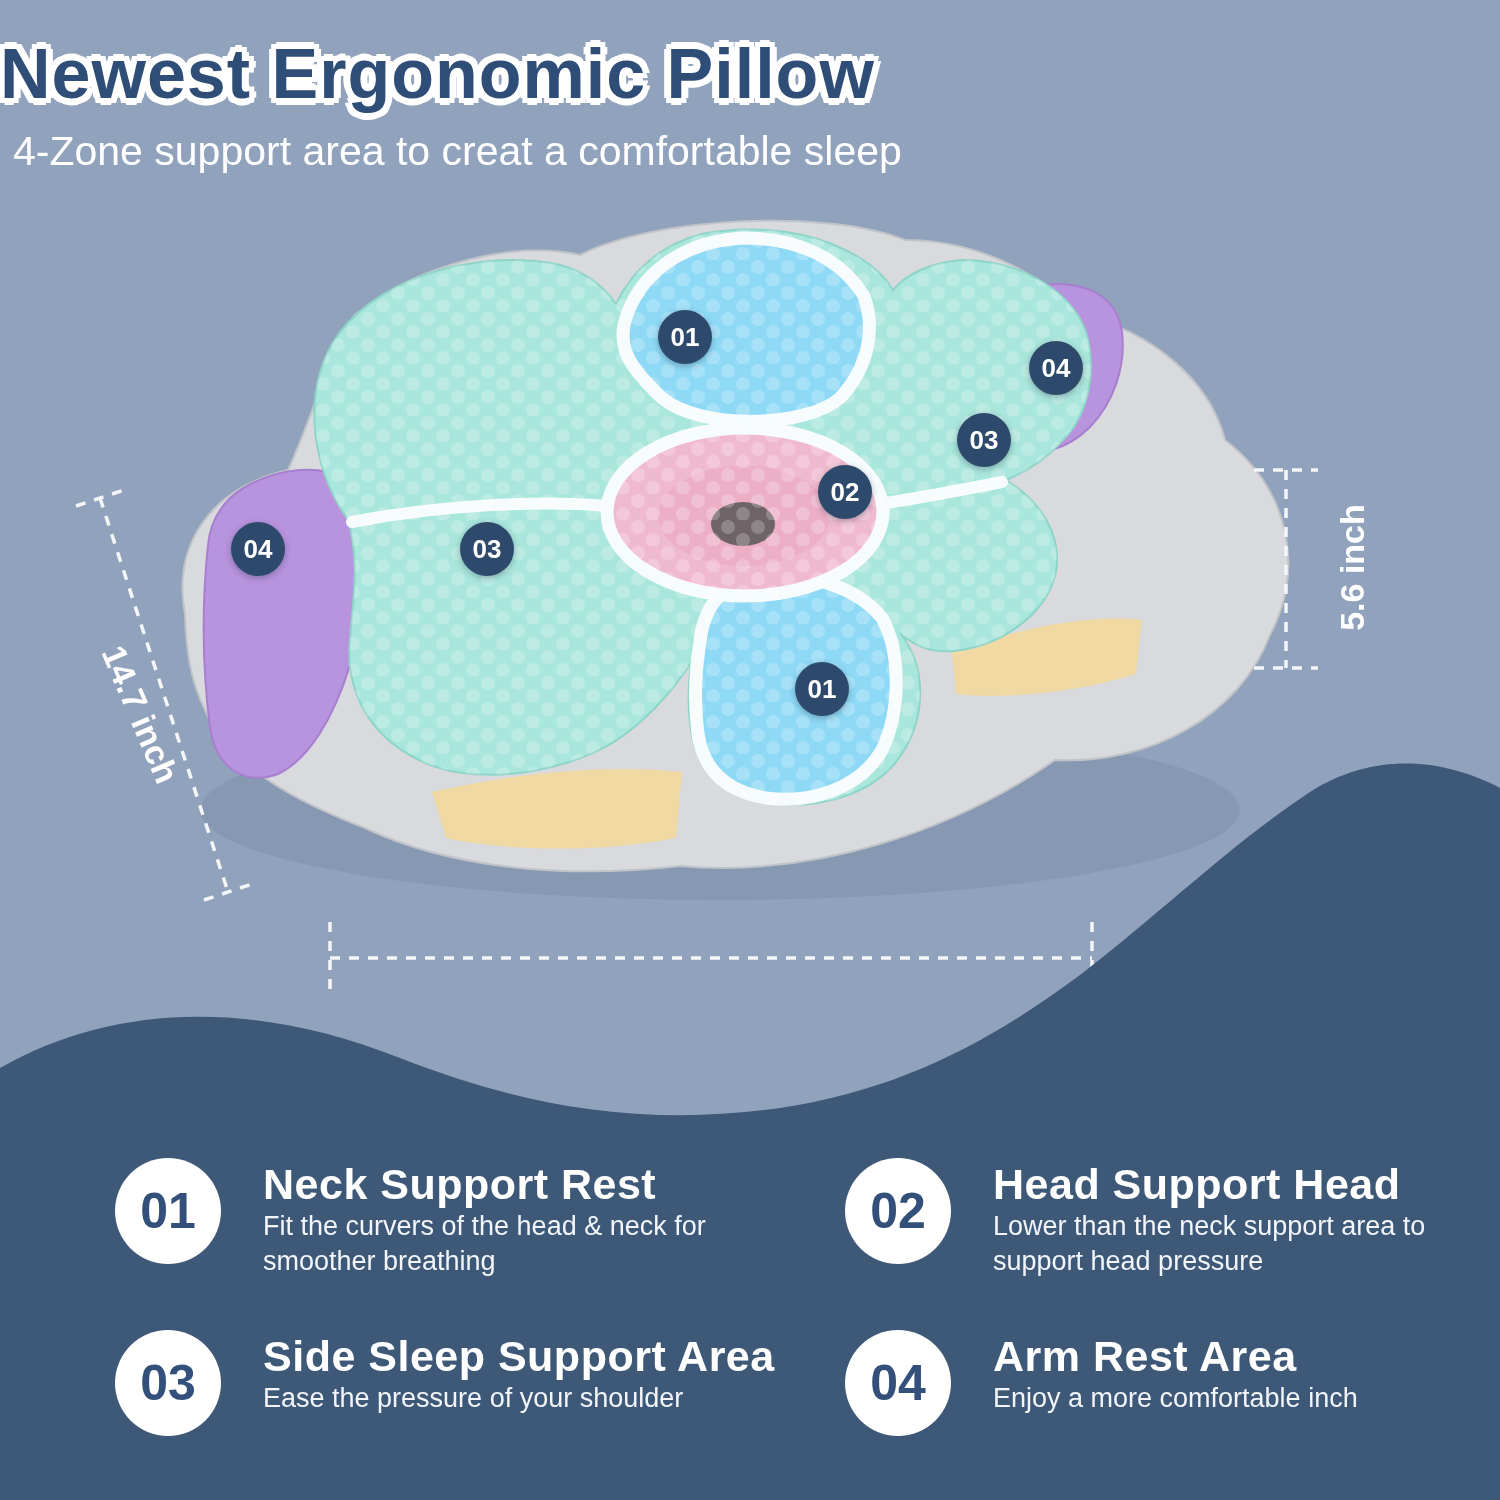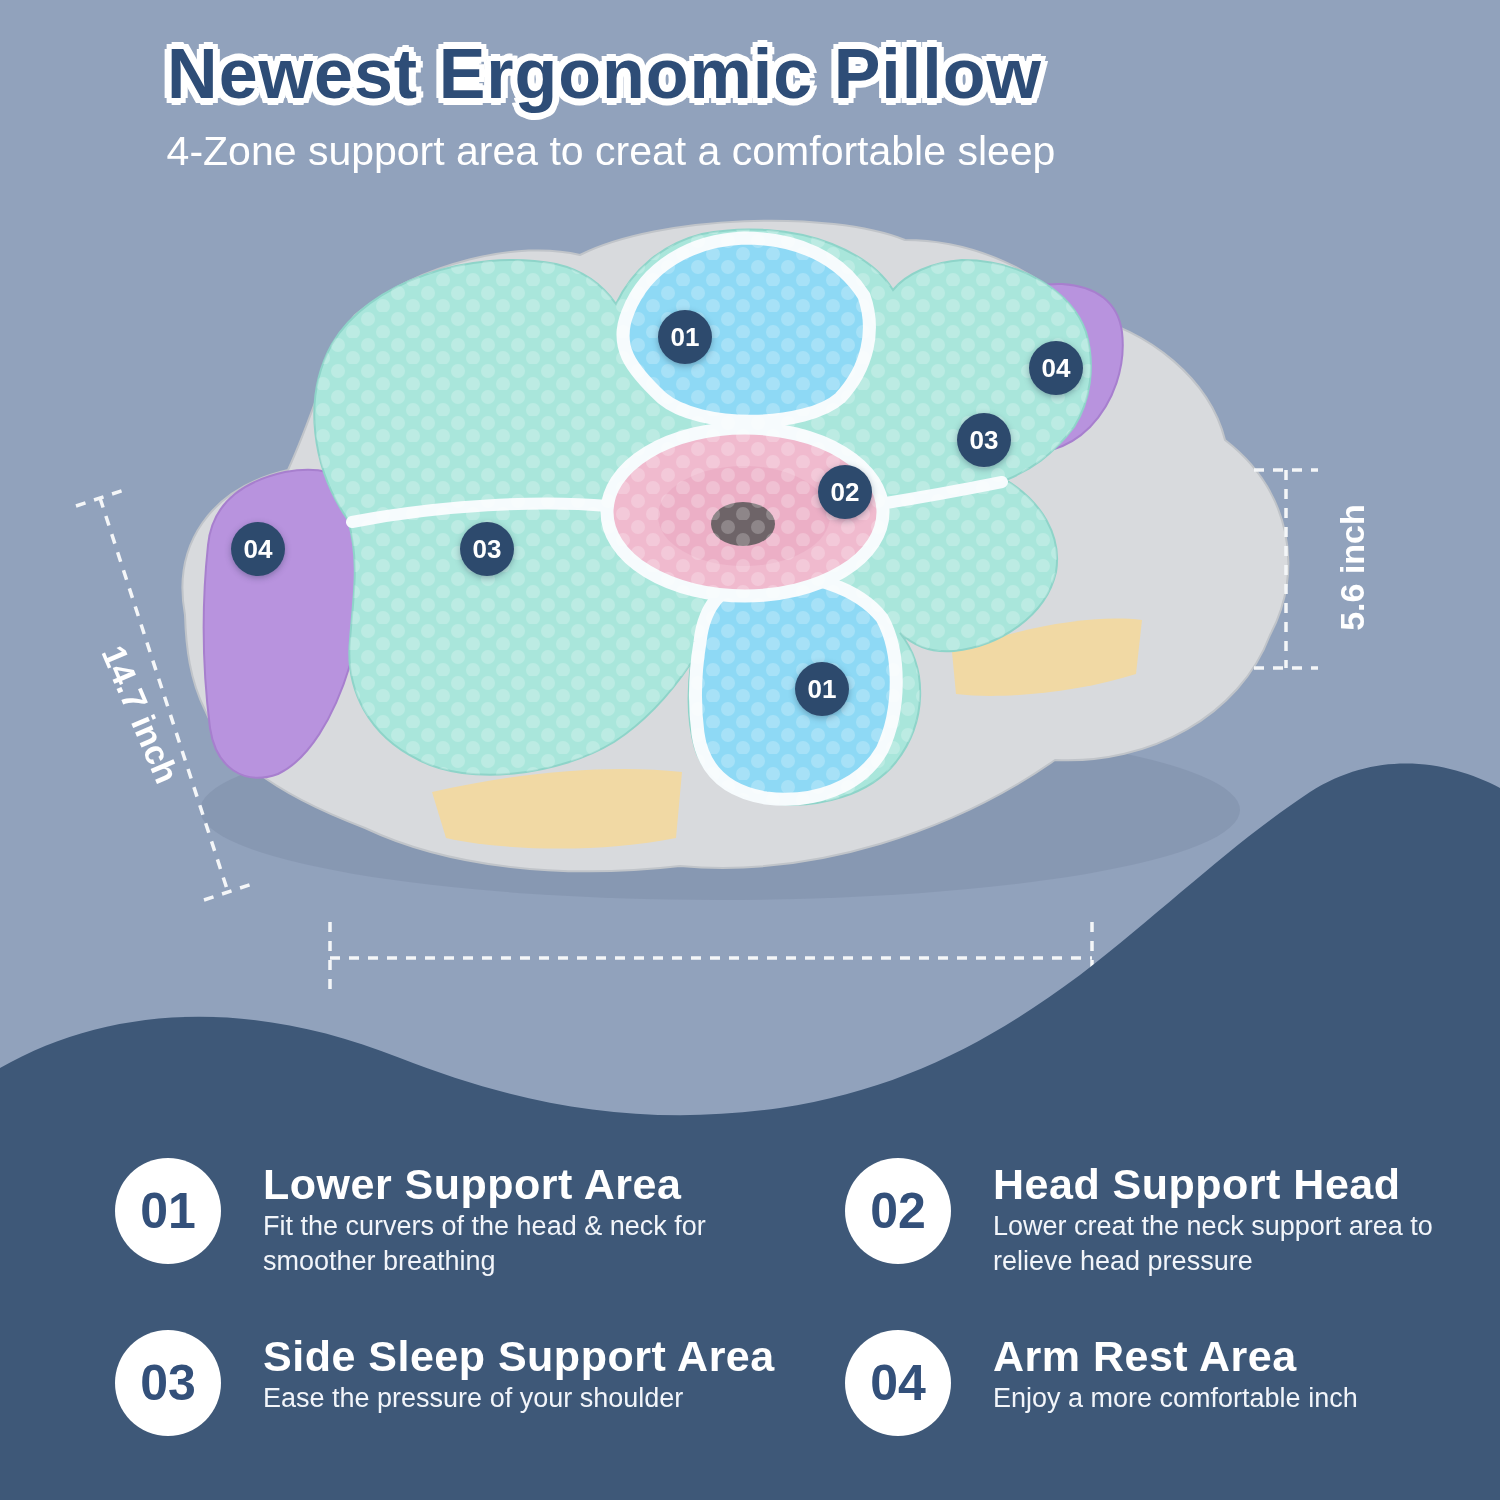--- a/index.html
+++ b/index.html
@@ -22,7 +22,6 @@
     position: absolute;
     left: 0; top: 34px;
     width: 1209px;
-    text-align: center;
     z-index: 5;
   }
   .page-title {

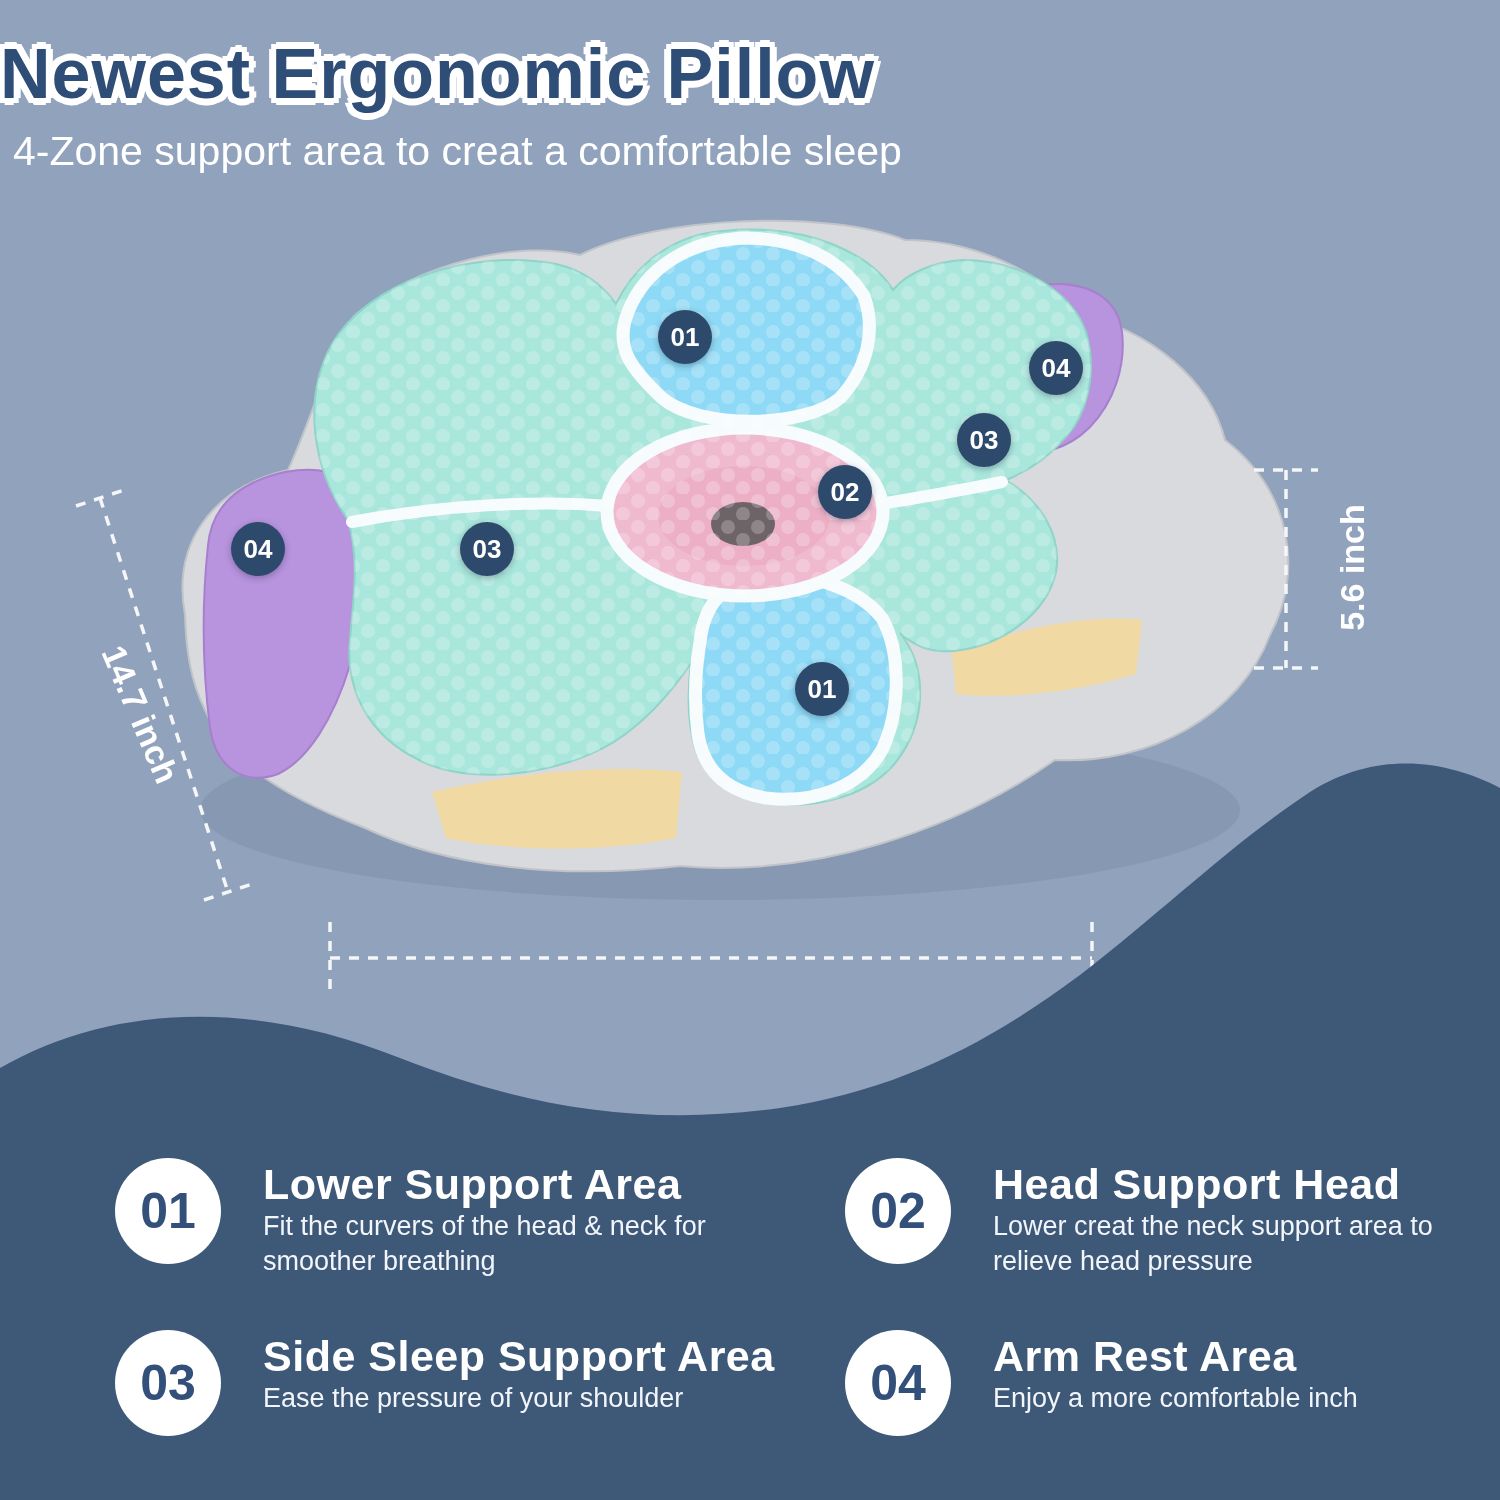--- a/index.html
+++ b/index.html
@@ -221,7 +221,7 @@
     <div class="feature f1">
       <div class="feature-circle">01</div>
       <div class="feature-text">
-        <div class="feature-title">Lower Support Area</div>
+        <div class="feature-title">Neck Support Rest</div>
         <div class="feature-desc">Fit the curvers of the head &amp; neck for smoother breathing</div>
       </div>
     </div>

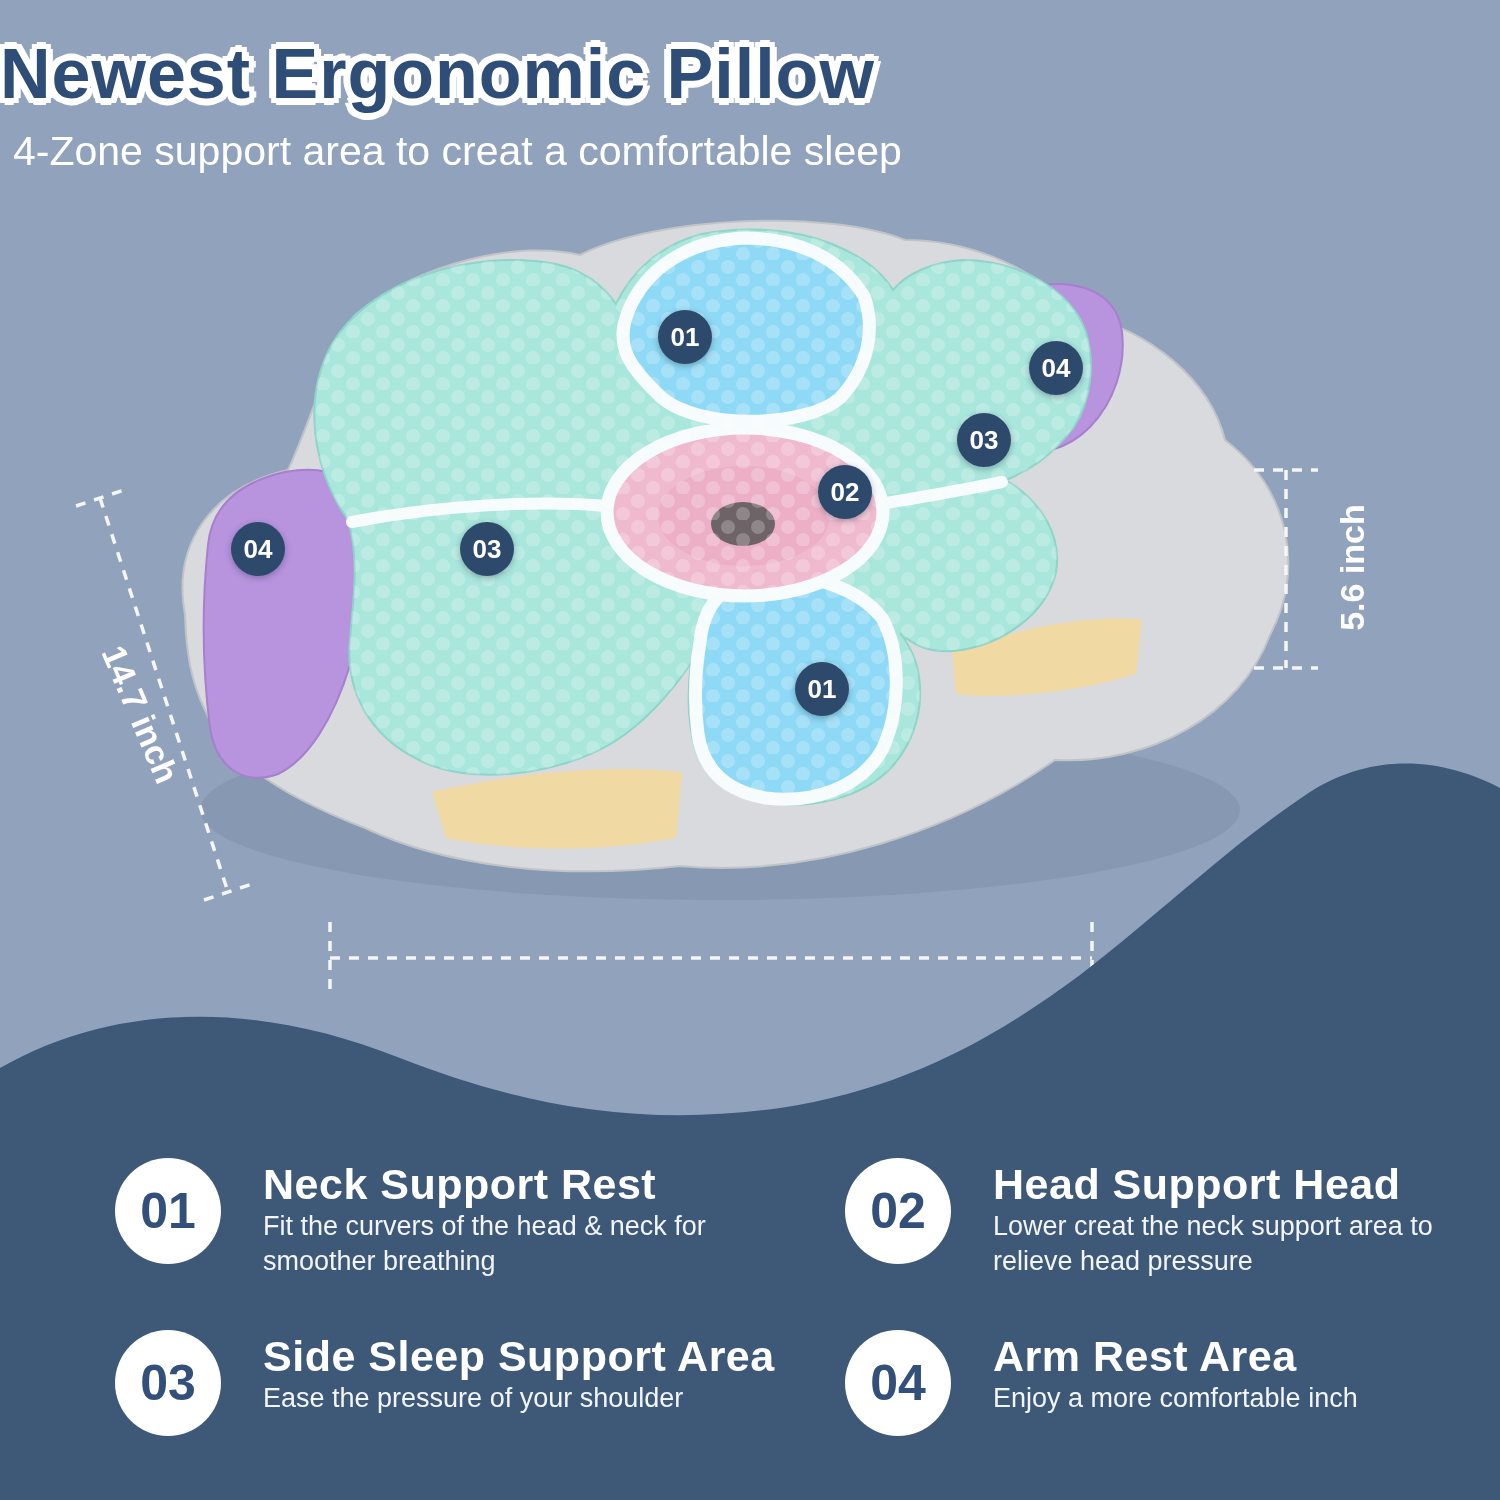--- a/index.html
+++ b/index.html
@@ -230,7 +230,7 @@
       <div class="feature-circle">02</div>
       <div class="feature-text">
         <div class="feature-title">Head Support Head</div>
-        <div class="feature-desc">Lower creat the neck support area to relieve head pressure</div>
+        <div class="feature-desc">Lower than the neck support area to support head pressure</div>
       </div>
     </div>
 

